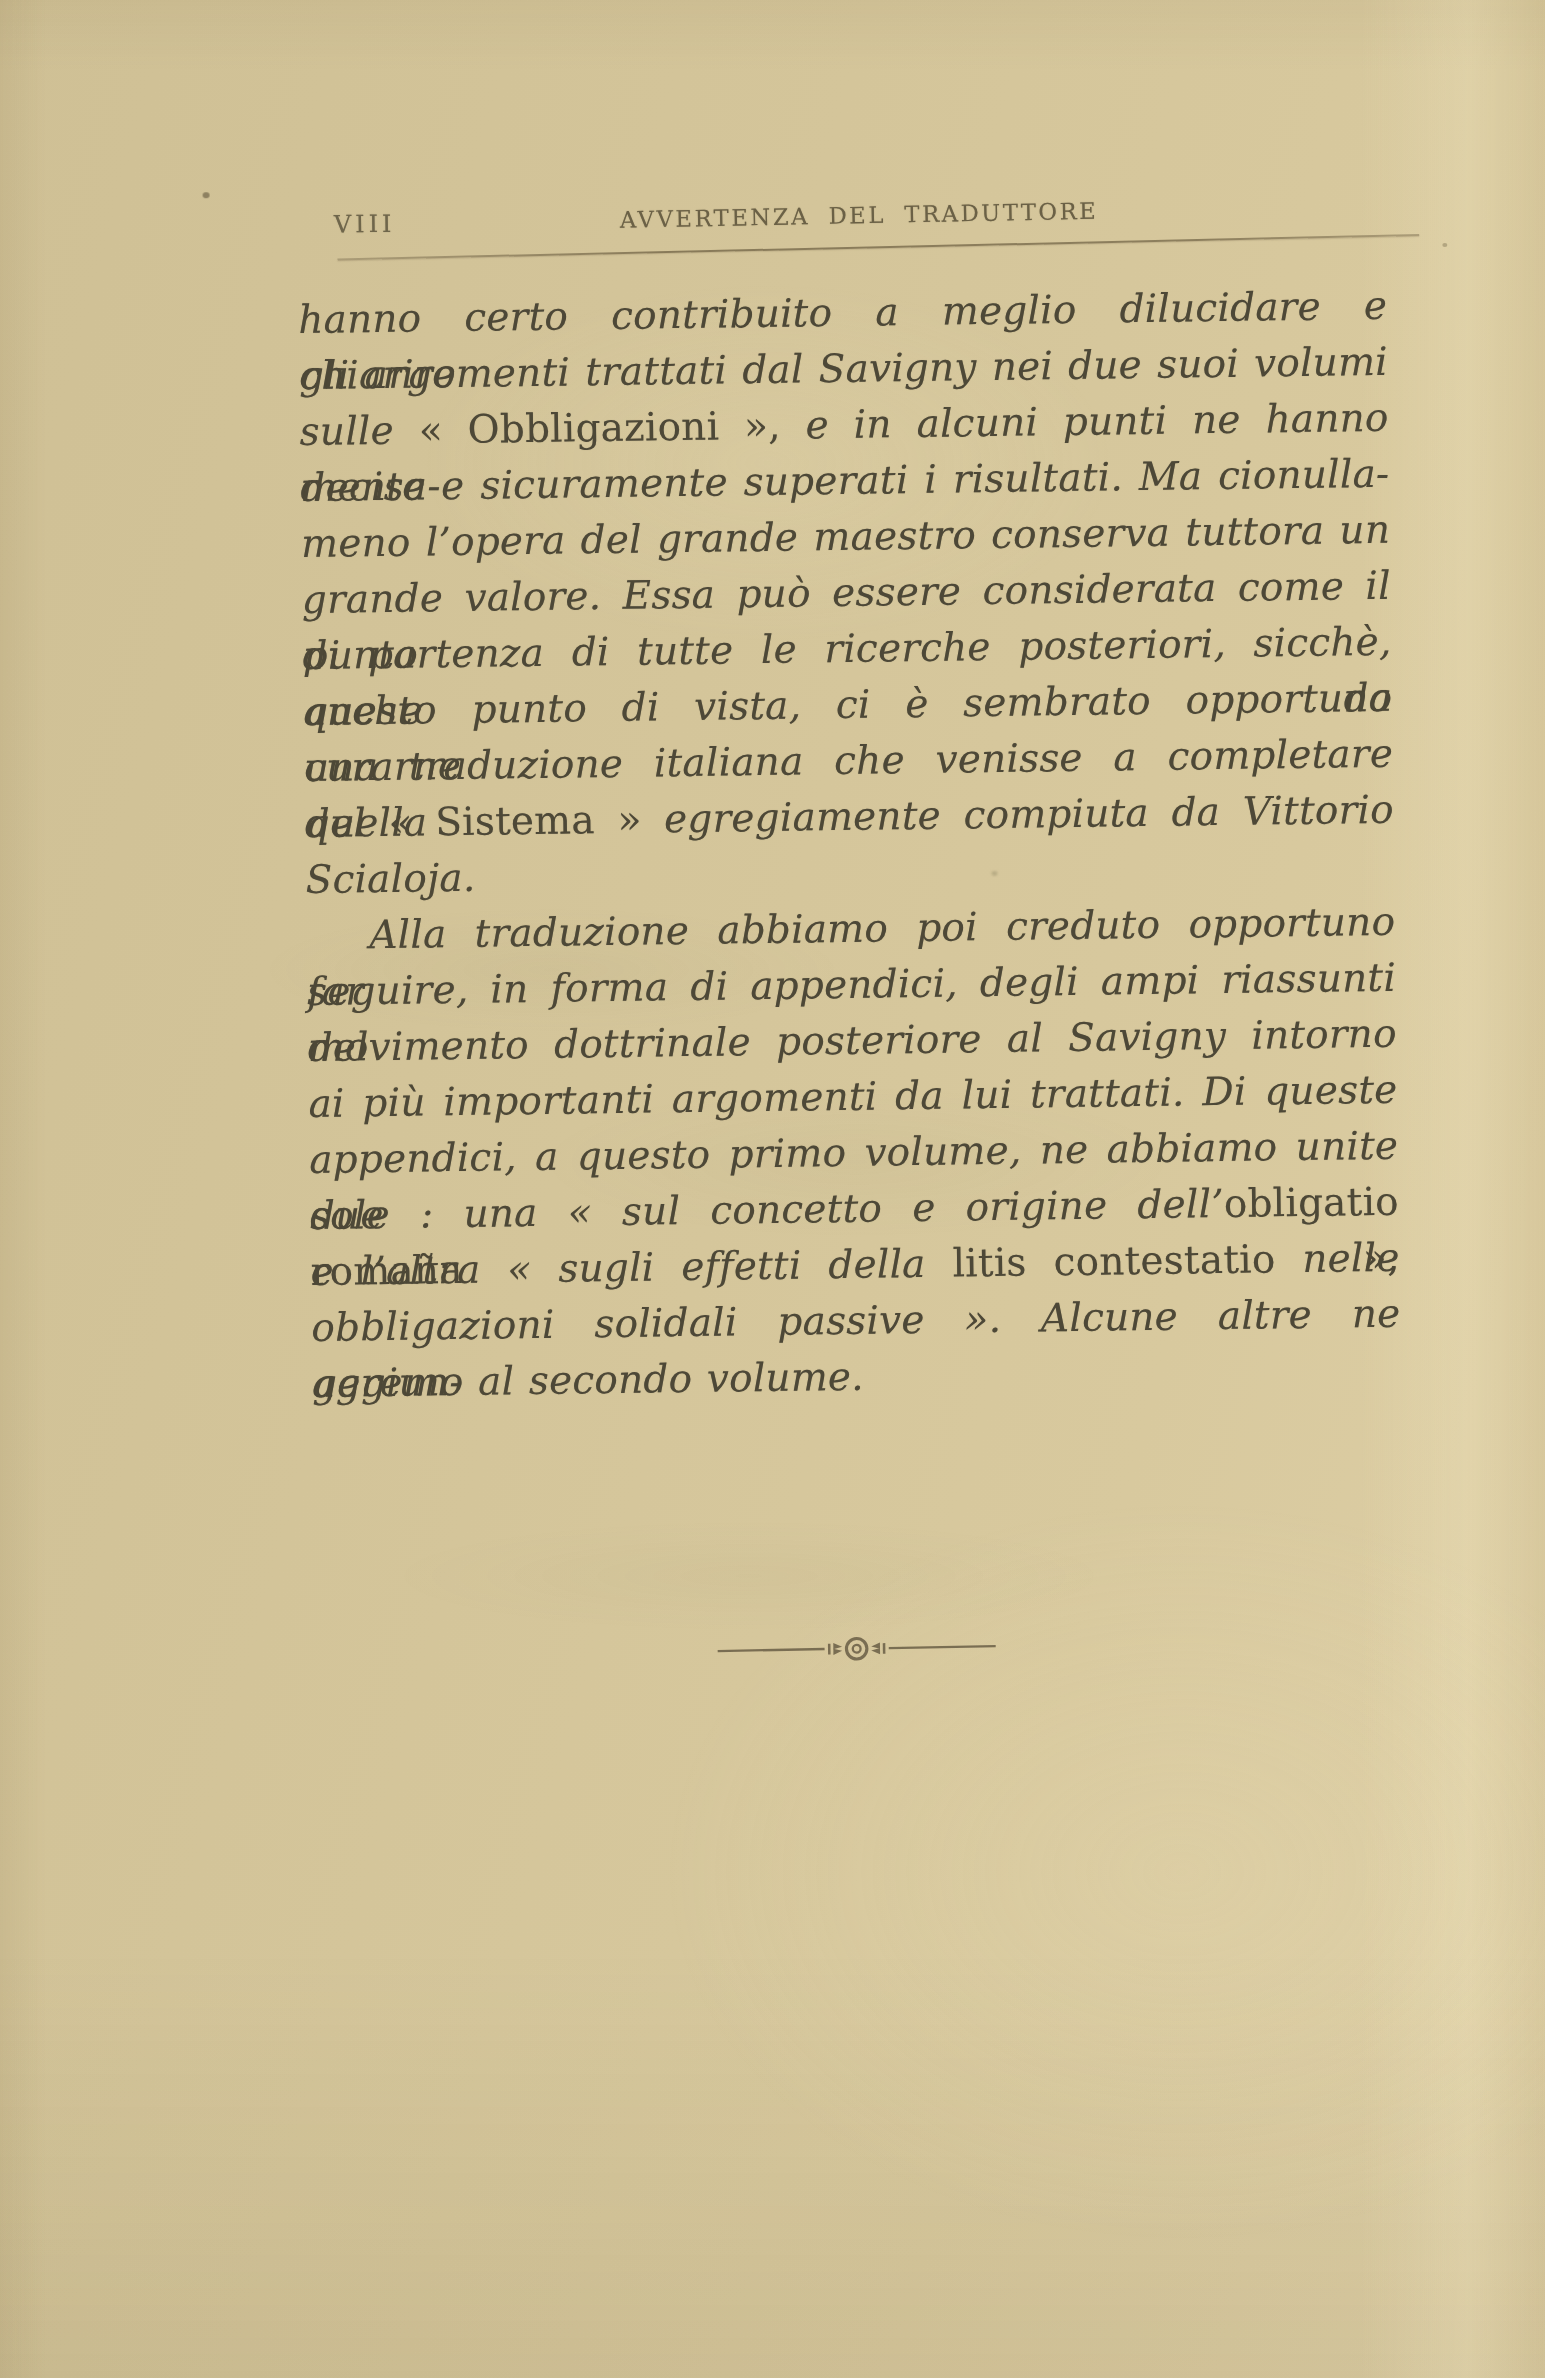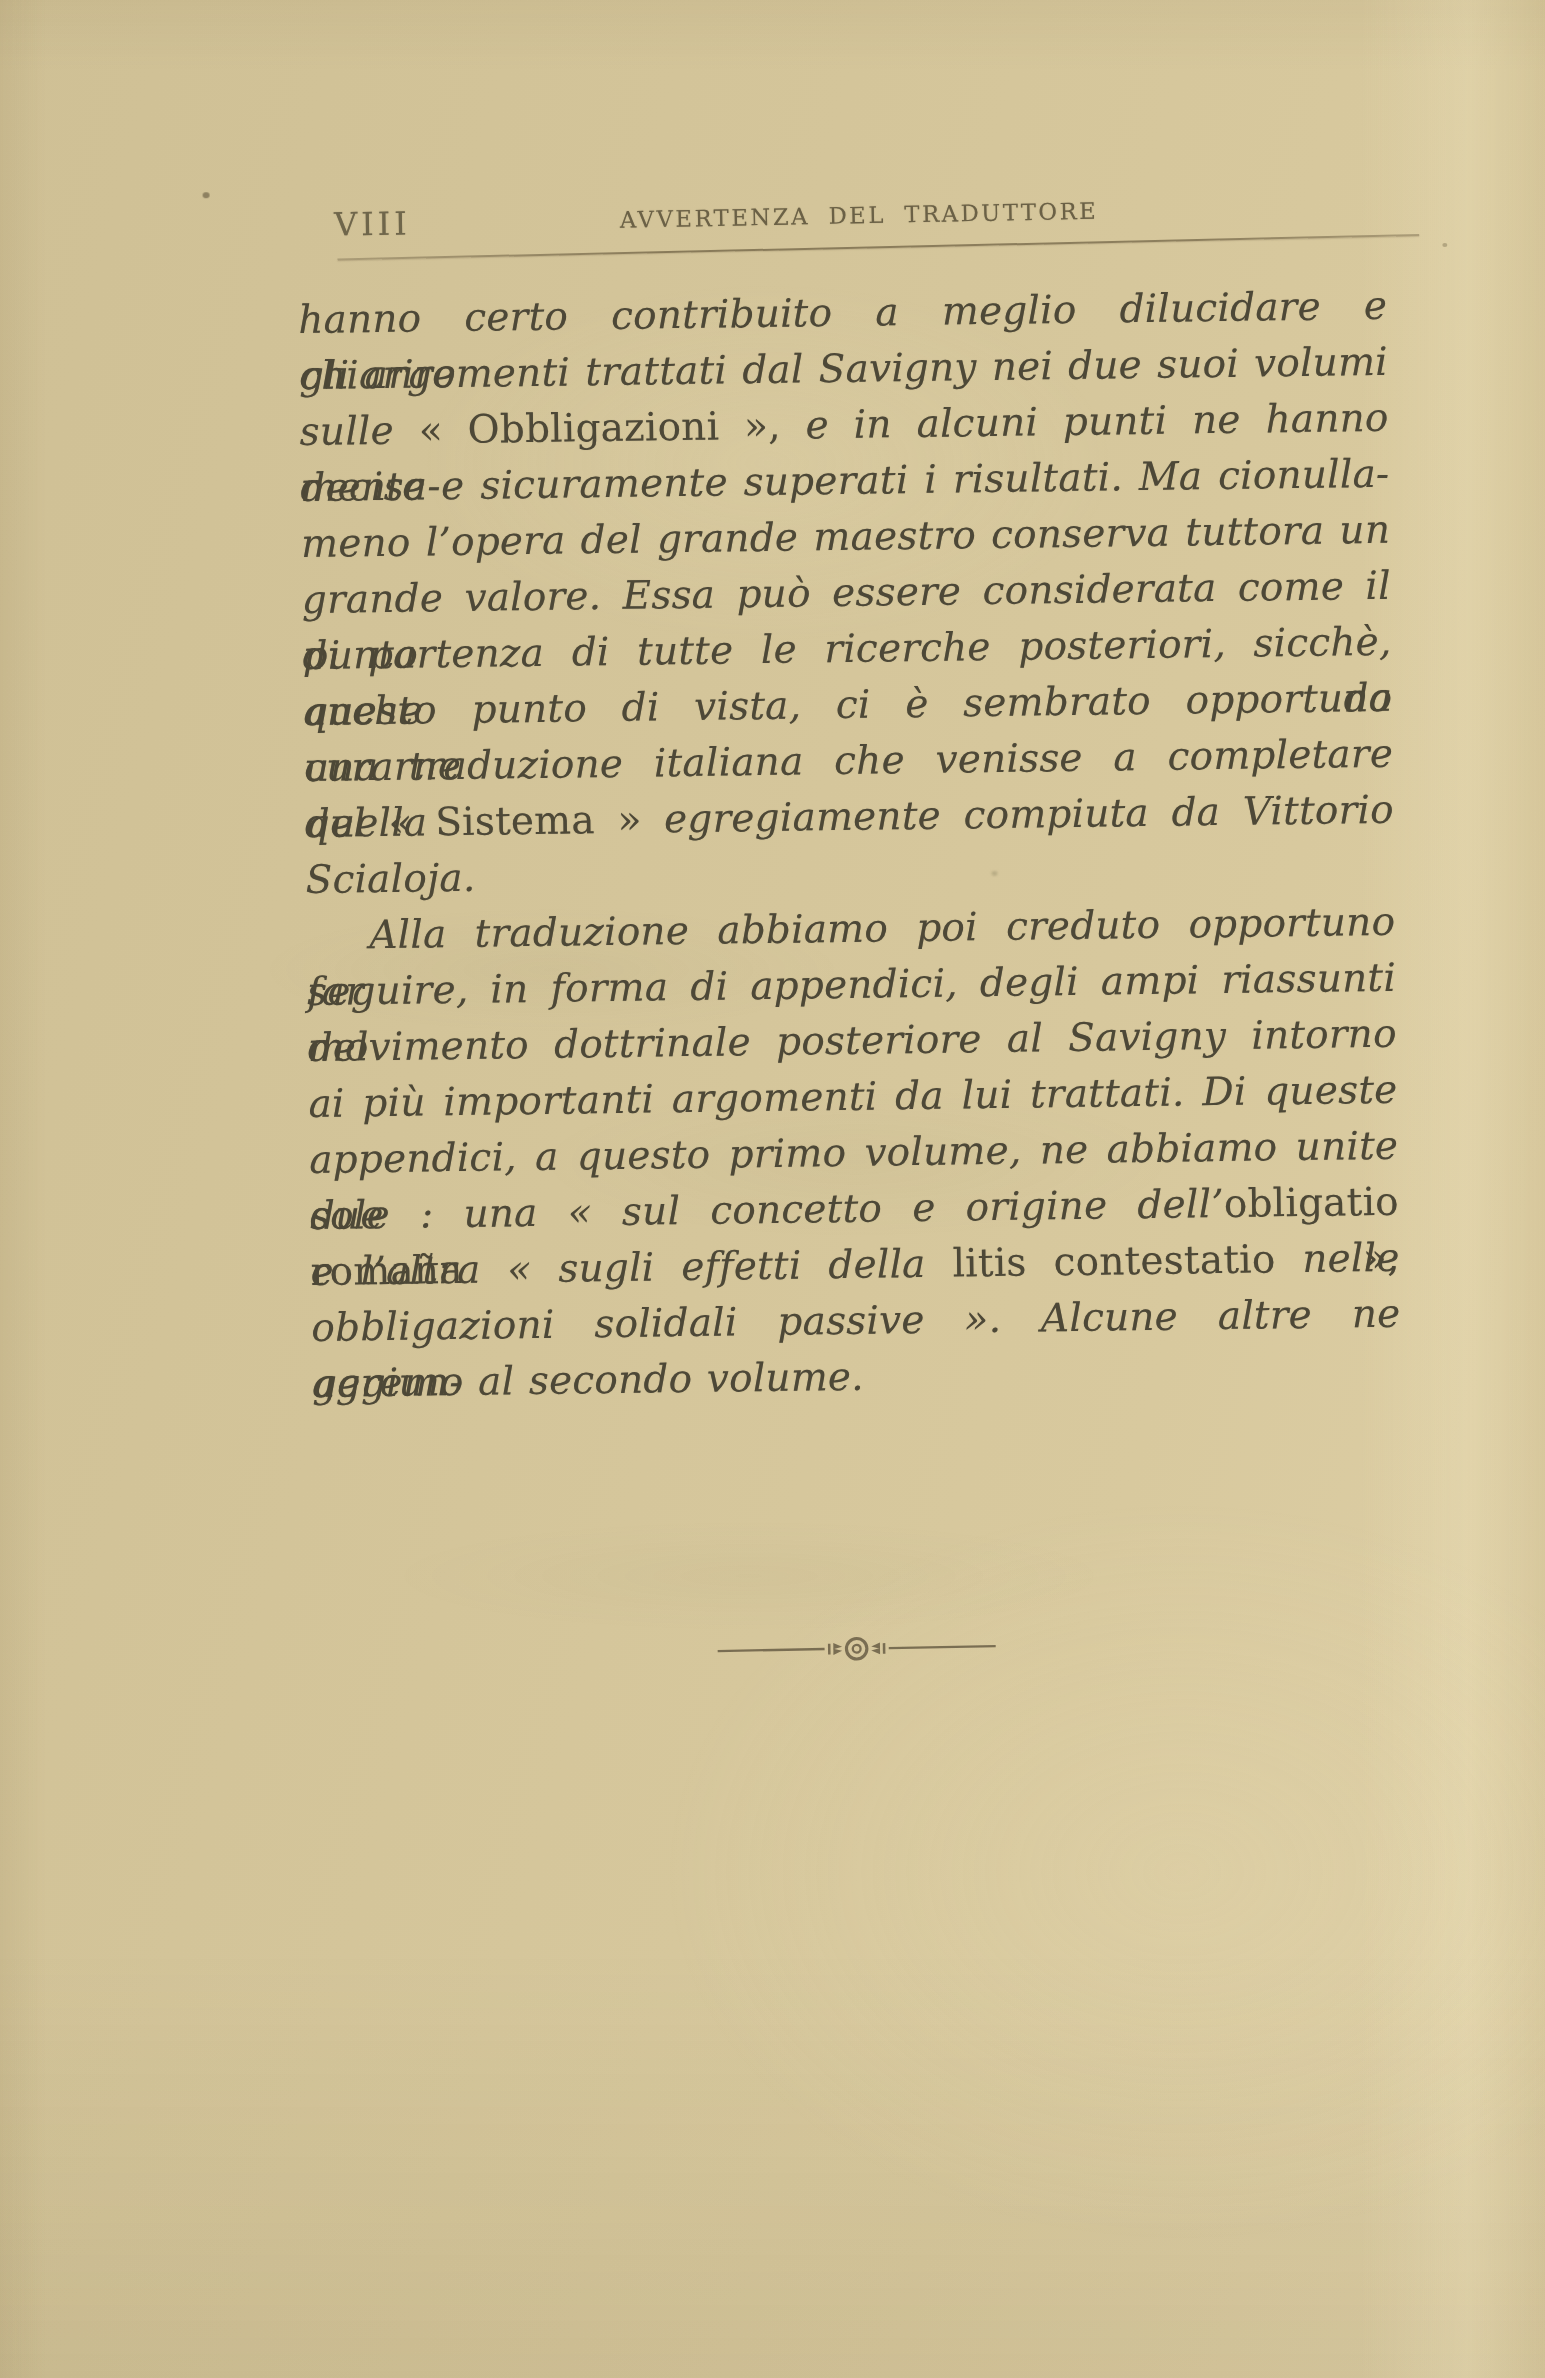--- a/index.html
+++ b/index.html
@@ -25,7 +25,7 @@
   }
   .page-number{
     position:absolute;left:342px;top:211px;
-    font-size:32px;line-height:28.6px;letter-spacing:3.9px;
+    font-size:24px;line-height:28.6px;letter-spacing:3.9px;
     color:#6f664b;text-shadow:0 0 1px rgba(111,102,75,0.6);
   }
   .running-header{

